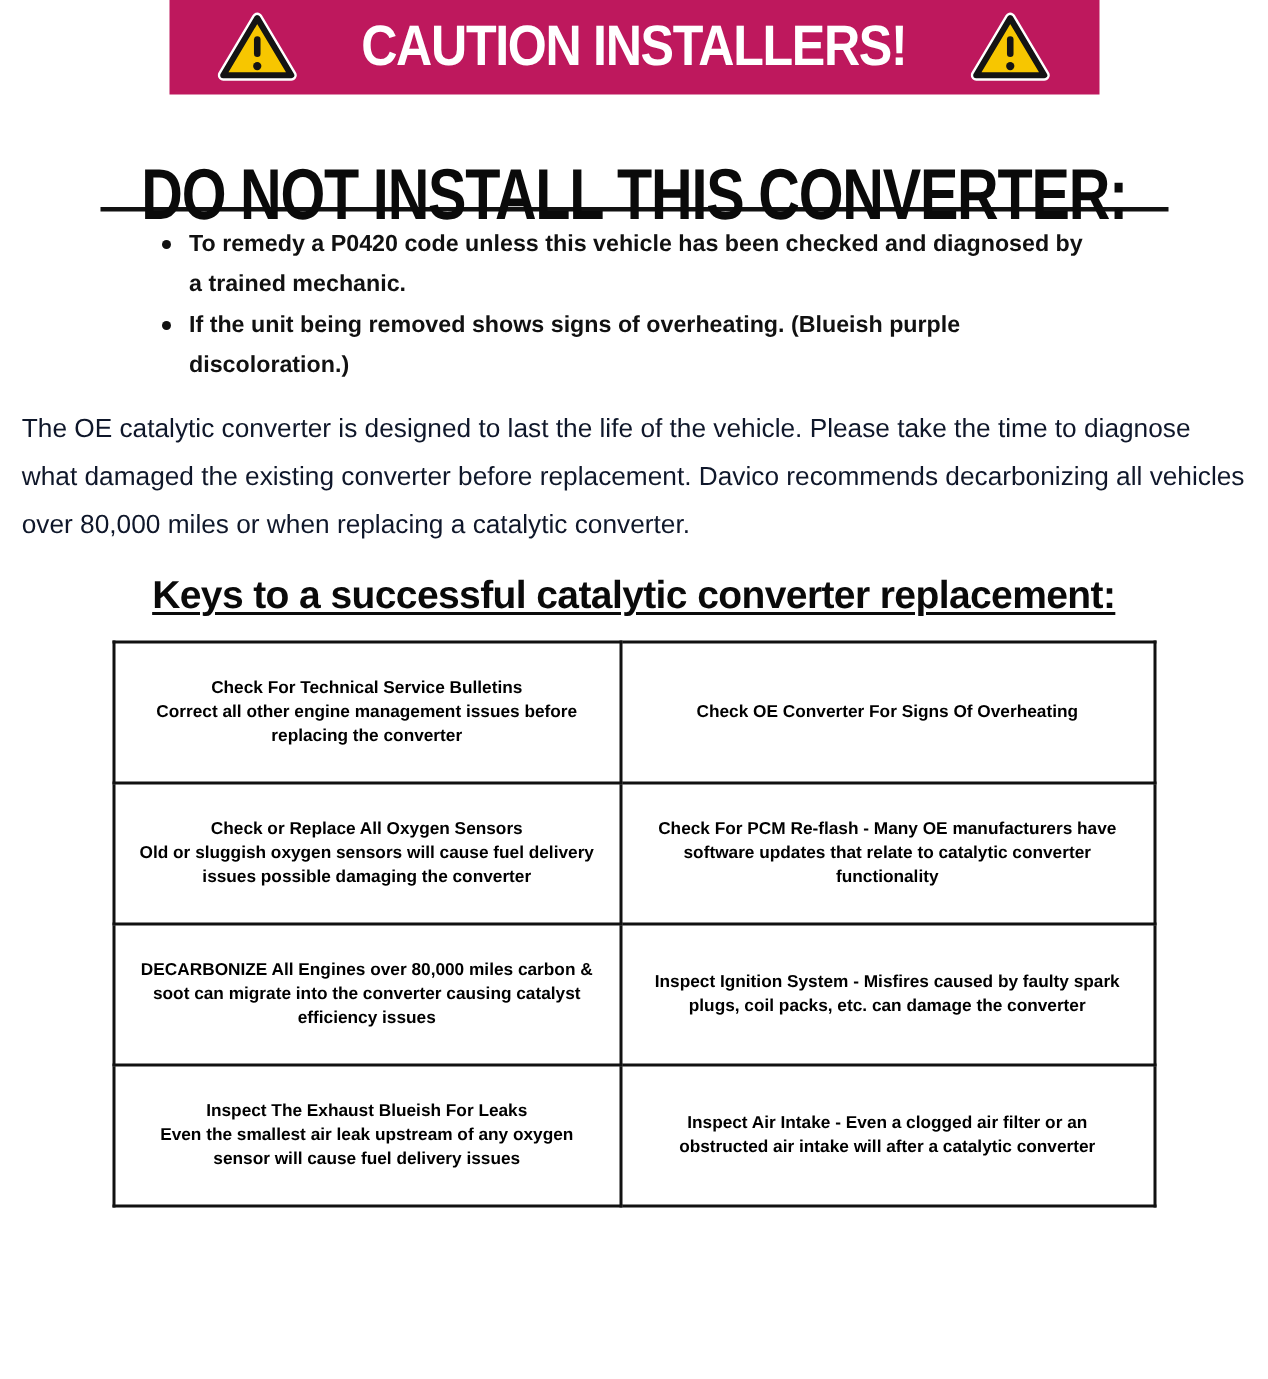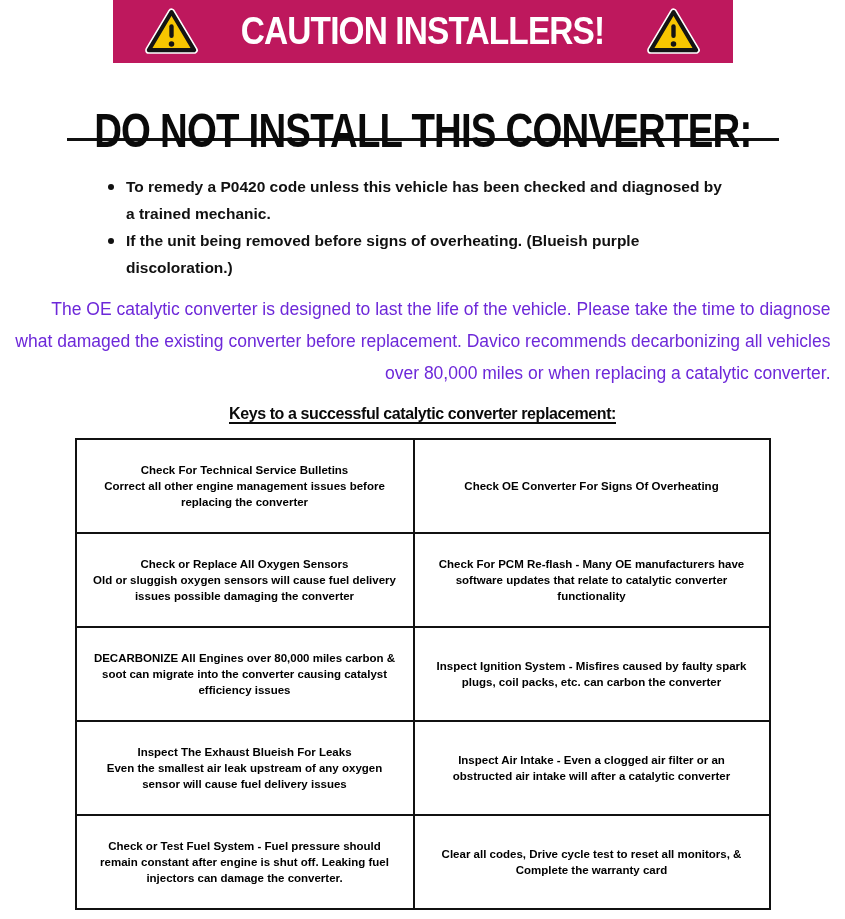--- a/index.html
+++ b/index.html
@@ -53,7 +53,7 @@
   
   .warnings {
     list-style: none;
-    margin: 32px 0 0 104px;
+    margin: 8px 0 0 104px;
     padding: 0;
     width: 625px;
   }

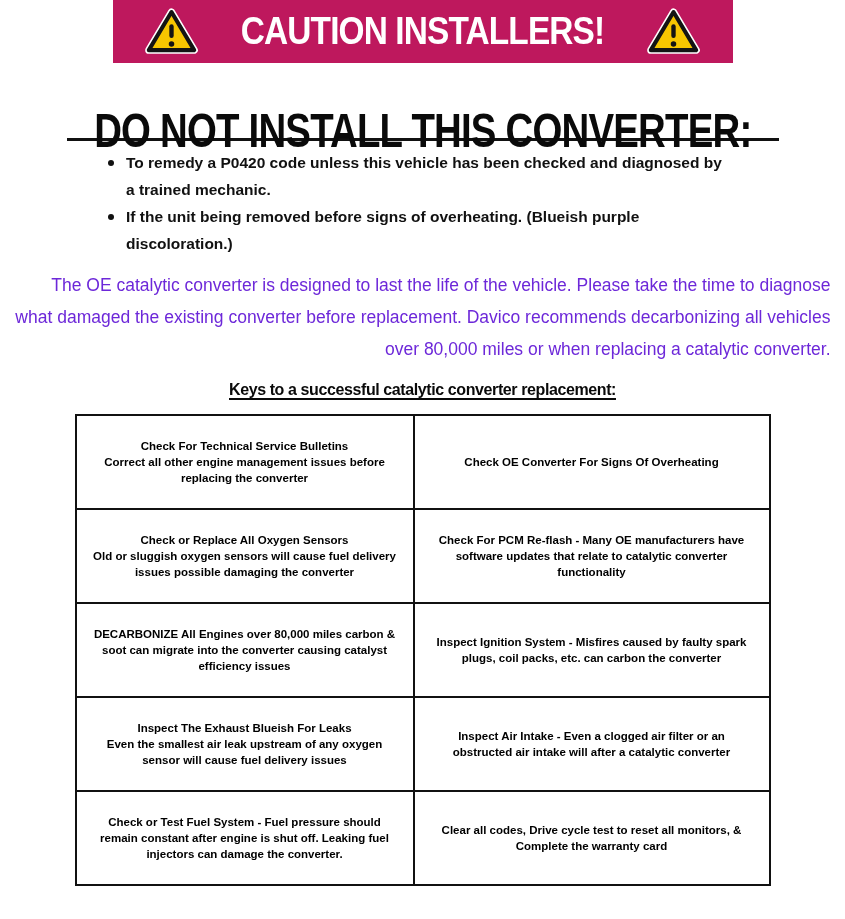--- a/index.html
+++ b/index.html
@@ -146,7 +146,7 @@
 
 <ul class="warnings">
   <li>To remedy a P0420 code unless this vehicle has been checked and diagnosed by a trained mechanic.</li>
-  <li>If the unit being removed before signs of overheating. (Blueish purple discoloration.)</li>
+  <li>If the unit being removed shows signs of overheating. (Blueish purple discoloration.)</li>
 </ul>
 
 <p class="advisory">The OE catalytic converter is designed to last the life of the vehicle. Please take the time to diagnose what damaged the existing converter before replacement. Davico recommends decarbonizing all vehicles over 80,000 miles or when replacing a catalytic converter.</p>

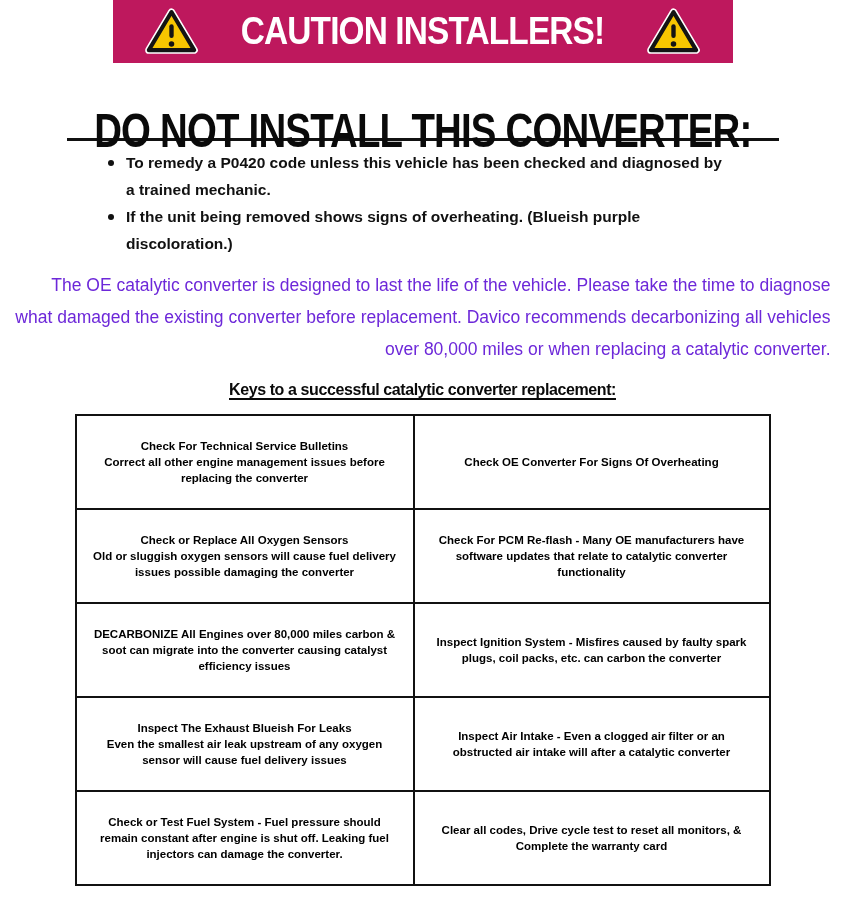--- a/index.html
+++ b/index.html
@@ -78,10 +78,10 @@
   .advisory {
     width: 816px;
     margin: 12px auto 0;
-    text-align: right;
+    text-align: left;
     font-size: 17.5px;
     line-height: 32px;
-    color: #6d28d9;
+    color: #0f172a;
   }
 
   

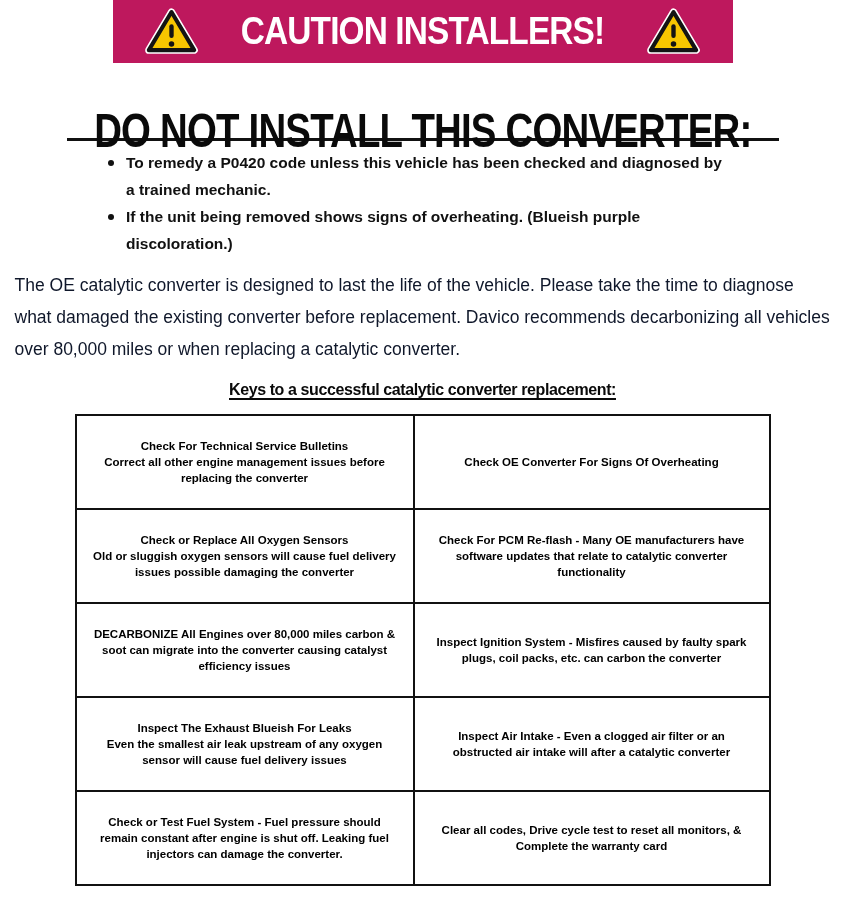--- a/index.html
+++ b/index.html
@@ -88,7 +88,7 @@
   .keys-heading {
     margin: 16px 0 0;
     text-align: center;
-    font-size: 16px;
+    font-size: 26px;
     font-weight: bold;
     letter-spacing: -0.4px;
     color: #0a0a0a;

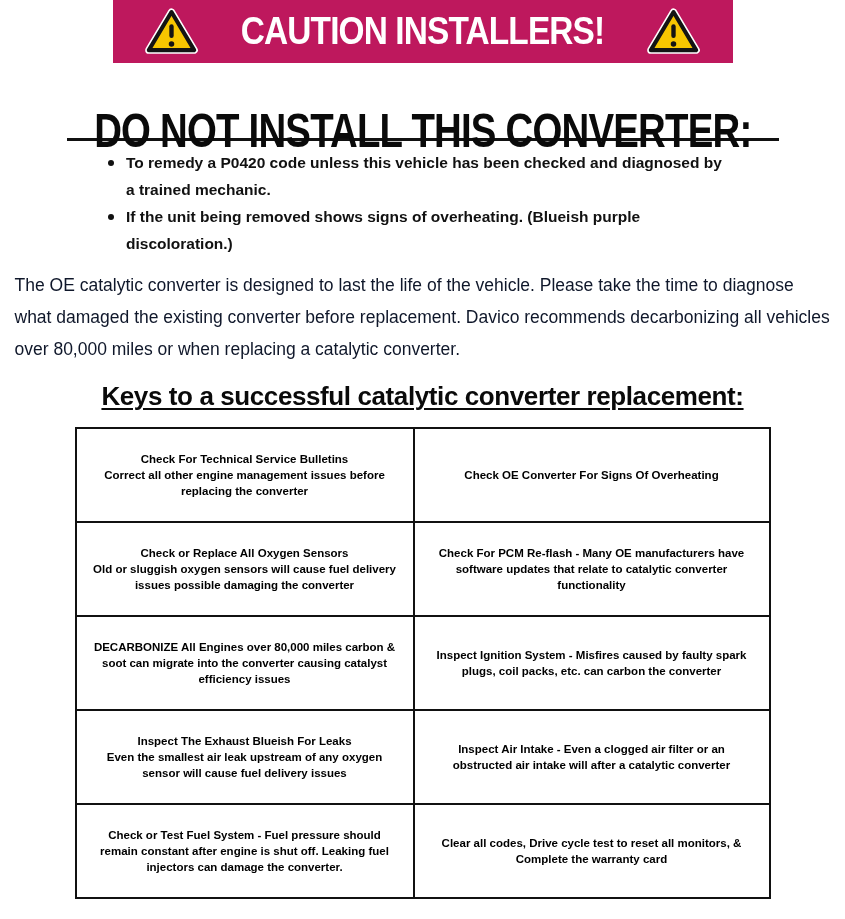--- a/index.html
+++ b/index.html
@@ -171,7 +171,7 @@
     </tr>
     <tr>
       <td>DECARBONIZE All Engines over 80,000 miles carbon &amp; soot can migrate into the converter causing catalyst efficiency issues</td>
-      <td>Inspect Ignition System - Misfires caused by faulty spark plugs, coil packs, etc. can carbon the converter</td>
+      <td>Inspect Ignition System - Misfires caused by faulty spark plugs, coil packs, etc. can damage the converter</td>
     </tr>
     <tr>
       <td>Inspect The Exhaust Blueish For Leaks

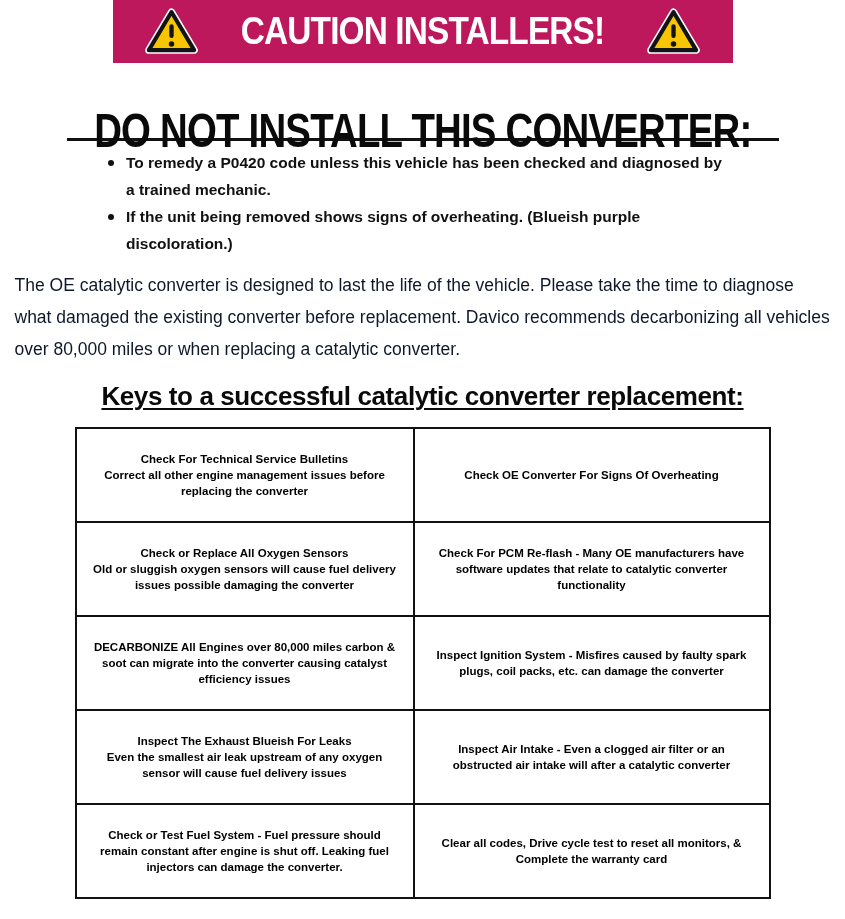--- a/index.html
+++ b/index.html
@@ -178,10 +178,6 @@
 Even the smallest air leak upstream of any oxygen sensor will cause fuel delivery issues</td>
       <td>Inspect Air Intake - Even a clogged air filter or an obstructed air intake will after a catalytic converter</td>
     </tr>
-    <tr>
-      <td>Check or Test Fuel System - Fuel pressure should remain constant after engine is shut off.  Leaking fuel injectors can damage the converter.</td>
-      <td>Clear all codes,  Drive cycle test to reset all monitors, &amp; Complete the warranty card</td>
-    </tr>
   </tbody>
 </table>
 

